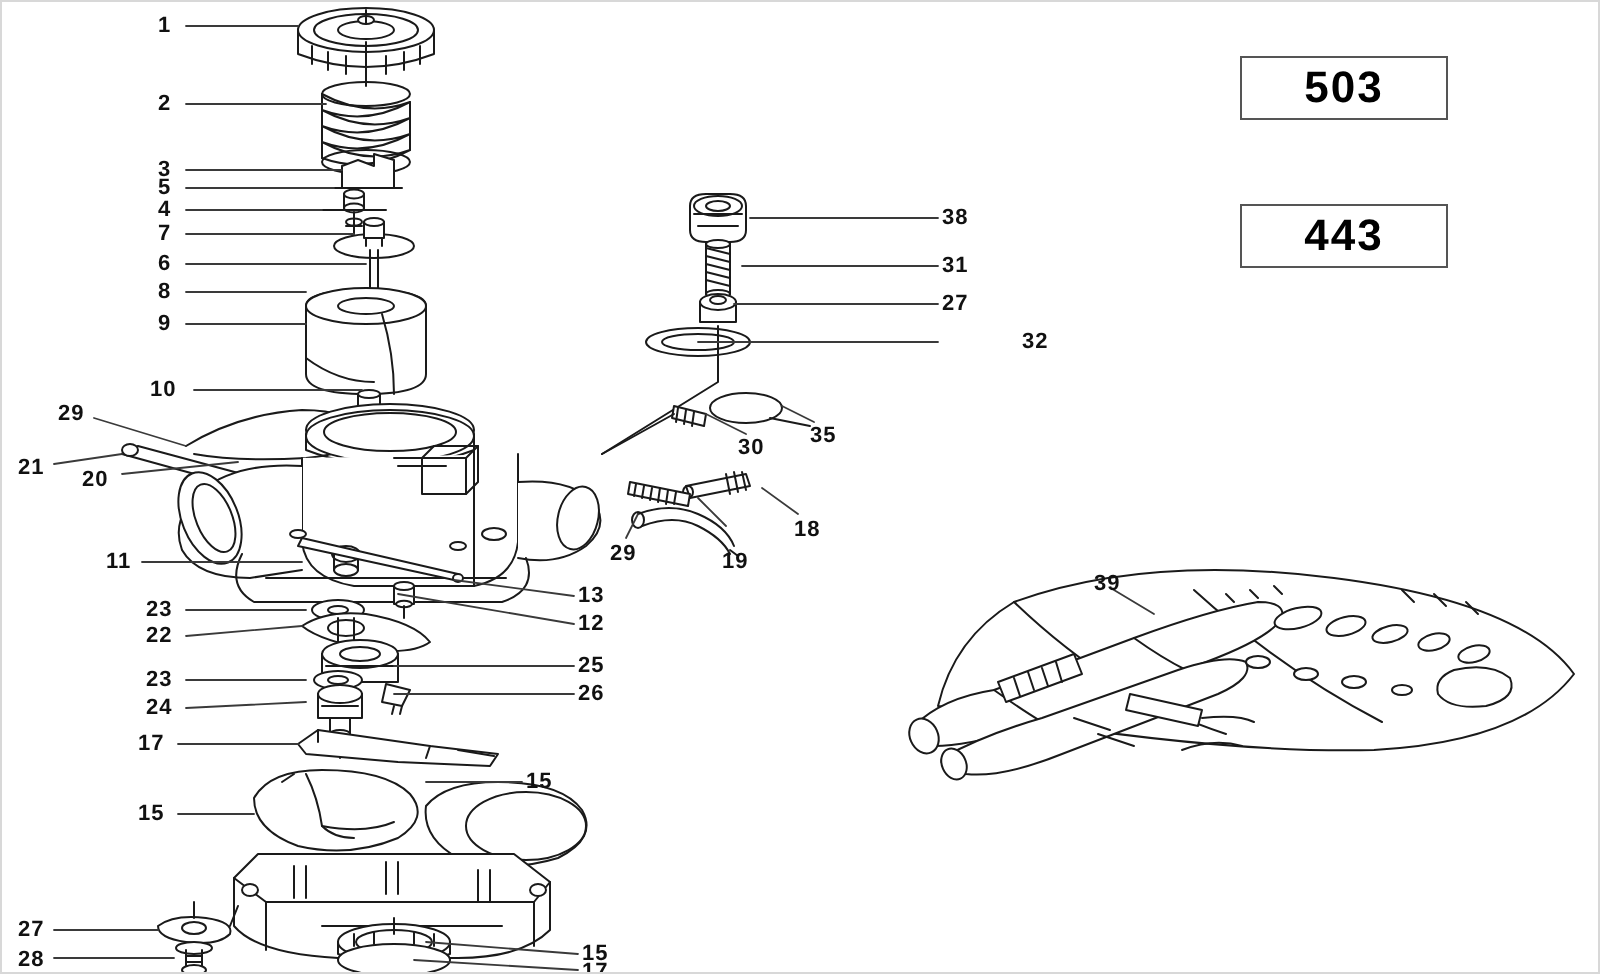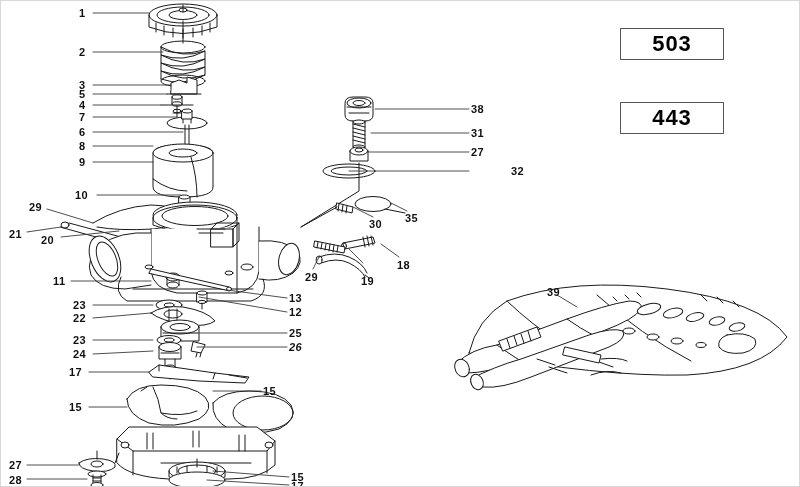--- a/index.html
+++ b/index.html
@@ -402,7 +402,7 @@
       <div class="callout" style="left: 288px; top: 292px;">13</div>
       <div class="callout" style="left: 288px; top: 306px;">12</div>
       <div class="callout" style="left: 288px; top: 327px;">25</div>
-      <div class="callout" style="left: 288px; top: 341px; font-style: italic;">26</div>
+      <div class="callout" style="left: 288px; top: 341px;">26</div>
       <div class="callout" style="left: 304px; top: 271px;">29</div>
       <div class="callout" style="left: 290px; top: 471px;">15</div>
       <div class="callout" style="left: 290px; top: 480px;">17</div>

